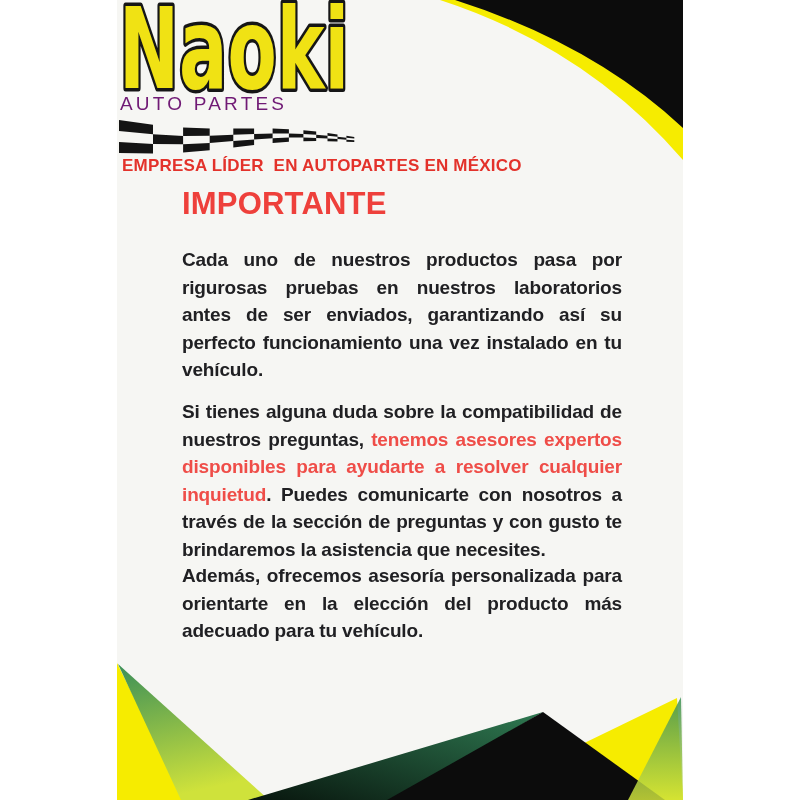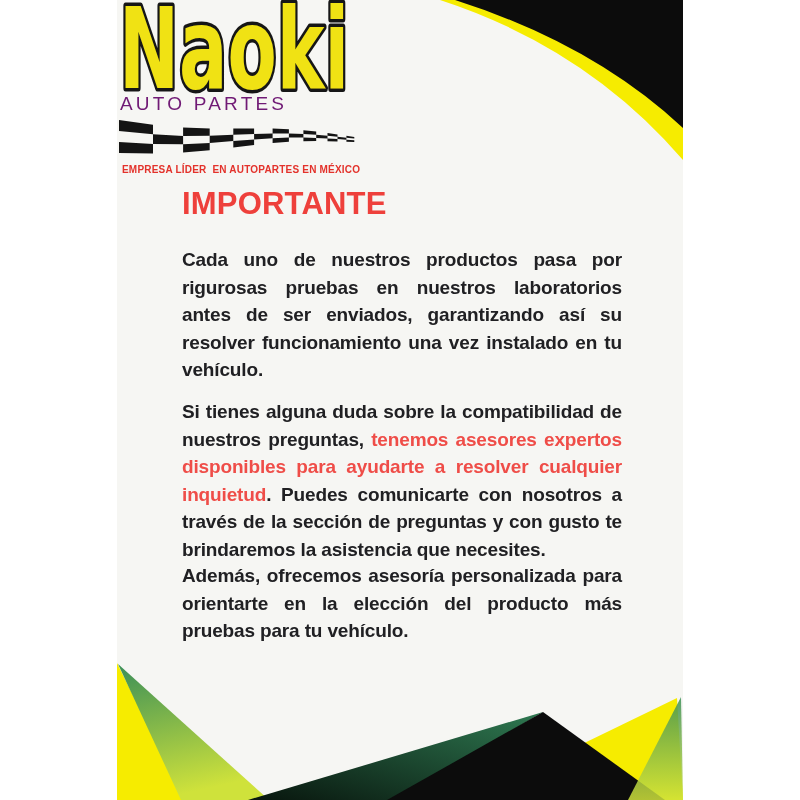--- a/index.html
+++ b/index.html
@@ -15,7 +15,7 @@
   .subtitle{position:absolute;left:3px;top:93px;font-size:19px;font-weight:400;
             color:#701a75;letter-spacing:3.2px;transform:scaleY(0.96);}
   .flag-svg{position:absolute;left:0;top:112px;width:250px;height:46px;overflow:visible;}
-  .tagline{position:absolute;left:5px;top:164px;font-size:10px;font-weight:800;
+  .tagline{position:absolute;left:5px;top:156px;font-size:17px;font-weight:800;
            color:var(--tagline-red);letter-spacing:0.2px;white-space:pre-wrap;}
   .text-col{position:absolute;left:65px;top:0;width:440px;z-index:2;}
   .title{position:absolute;left:0;top:186px;font-size:31px;font-weight:900;

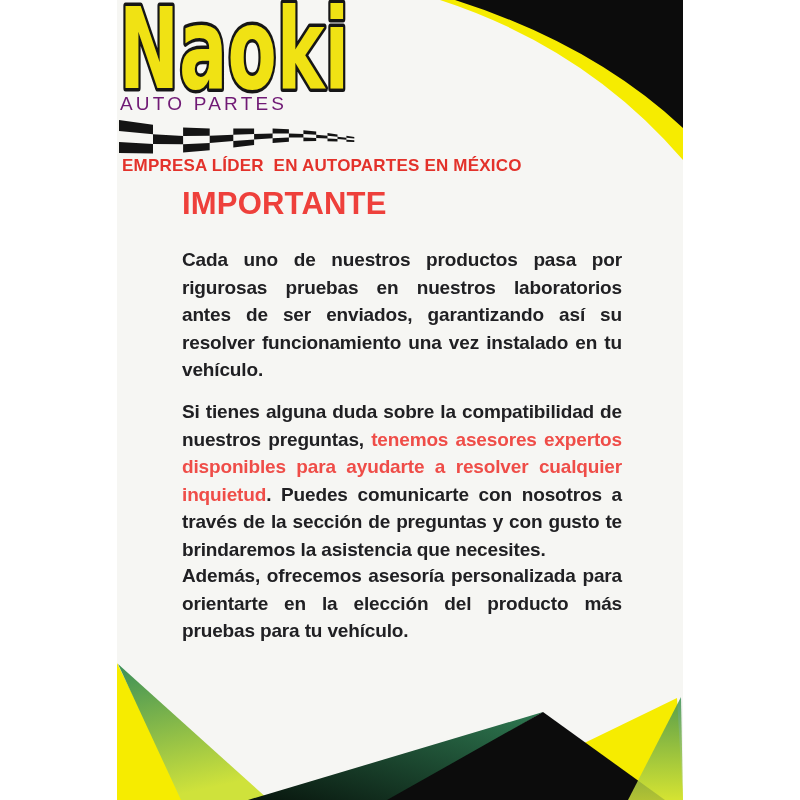--- a/index.html
+++ b/index.html
@@ -74,7 +74,7 @@
 
     <div class="text-col">
       <div class="title">IMPORTANTE</div>
-      <div class="para p1">Cada uno de nuestros productos pasa por rigurosas pruebas en nuestros laboratorios antes de ser enviados, garantizando así su resolver funcionamiento una vez instalado en tu vehículo.</div>
+      <div class="para p1">Cada uno de nuestros productos pasa por rigurosas pruebas en nuestros laboratorios antes de ser enviados, garantizando así su perfecto funcionamiento una vez instalado en tu vehículo.</div>
       <div class="para p2"><span>Si tienes alguna duda sobre la compatibilidad de nuestros preguntas, </span><span class="hl">tenemos asesores expertos disponibles para ayudarte a resolver cualquier inquietud</span><span>. Puedes comunicarte con nosotros a través de la sección de preguntas y con gusto te brindaremos la asistencia que necesites.</span></div>
       <div class="para p3">Además, ofrecemos asesoría personalizada para orientarte en la elección del producto más pruebas para tu vehículo.</div>
     </div>

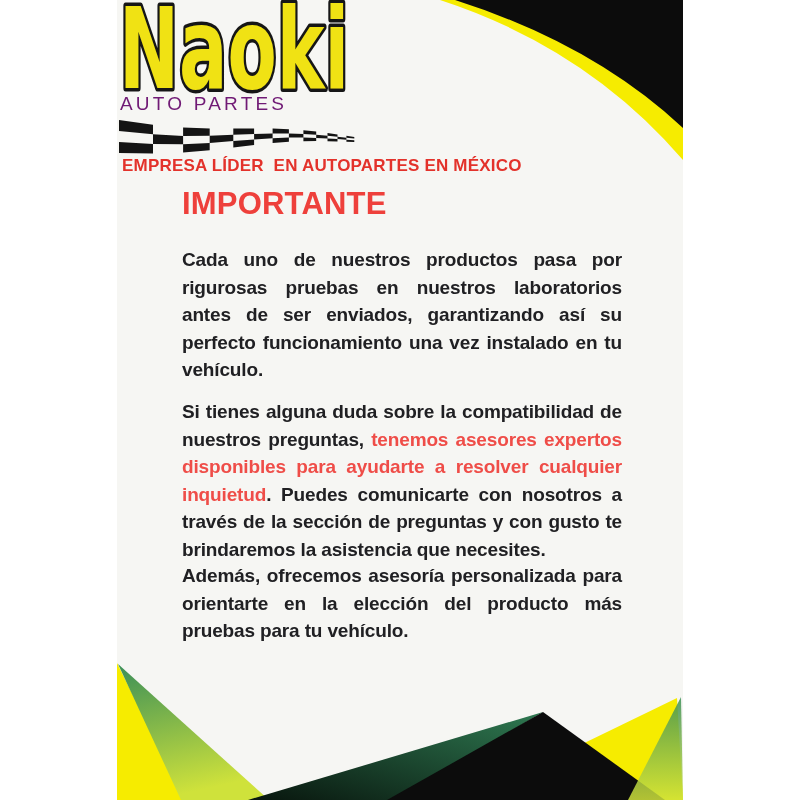--- a/index.html
+++ b/index.html
@@ -76,7 +76,7 @@
       <div class="title">IMPORTANTE</div>
       <div class="para p1">Cada uno de nuestros productos pasa por rigurosas pruebas en nuestros laboratorios antes de ser enviados, garantizando así su perfecto funcionamiento una vez instalado en tu vehículo.</div>
       <div class="para p2"><span>Si tienes alguna duda sobre la compatibilidad de nuestros preguntas, </span><span class="hl">tenemos asesores expertos disponibles para ayudarte a resolver cualquier inquietud</span><span>. Puedes comunicarte con nosotros a través de la sección de preguntas y con gusto te brindaremos la asistencia que necesites.</span></div>
-      <div class="para p3">Además, ofrecemos asesoría personalizada para orientarte en la elección del producto más pruebas para tu vehículo.</div>
+      <div class="para p3">Además, ofrecemos asesoría personalizada para orientarte en la elección del producto más adecuado para tu vehículo.</div>
     </div>
 
   </div>

